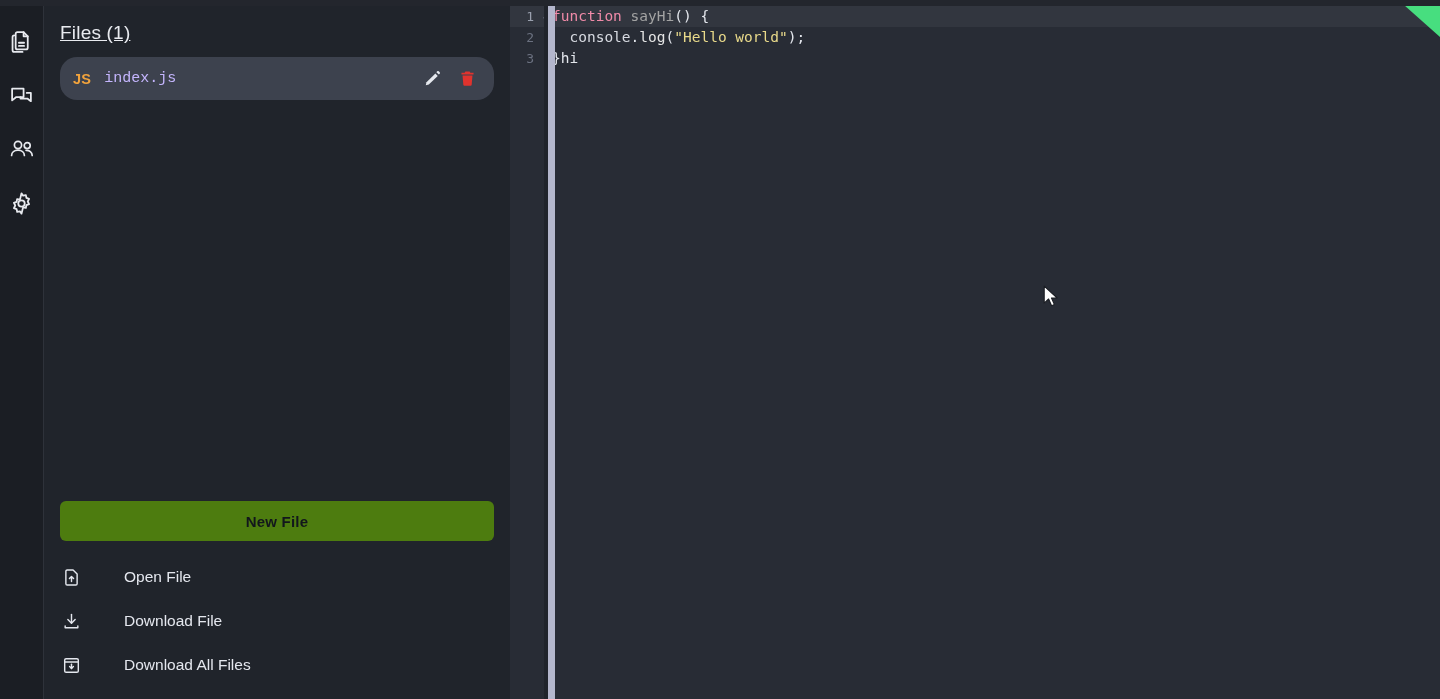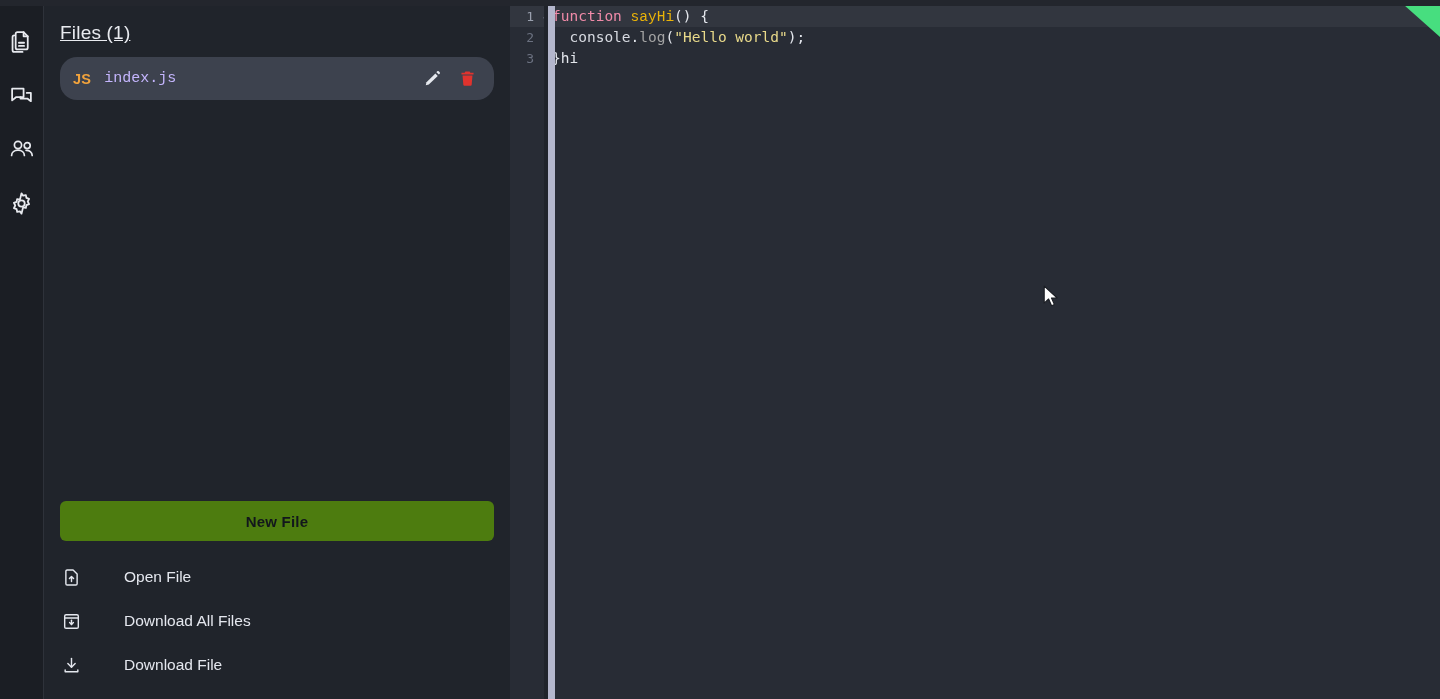--- a/index.html
+++ b/index.html
@@ -181,7 +181,7 @@
   .code-text { color:#e3e6ec; }
 
   .tok-kw     { color:#f08aa8; }
-  .tok-fn     { color:#eab308;font-family:Liberation Mono, monospace; }
+  .tok-fn     { color:#a3a3a3; }
   .tok-punct  { color:#e3e6ec; }
   .tok-obj    { color:#d7dae1; }
   .tok-prop   { color:#a3a3a3; }

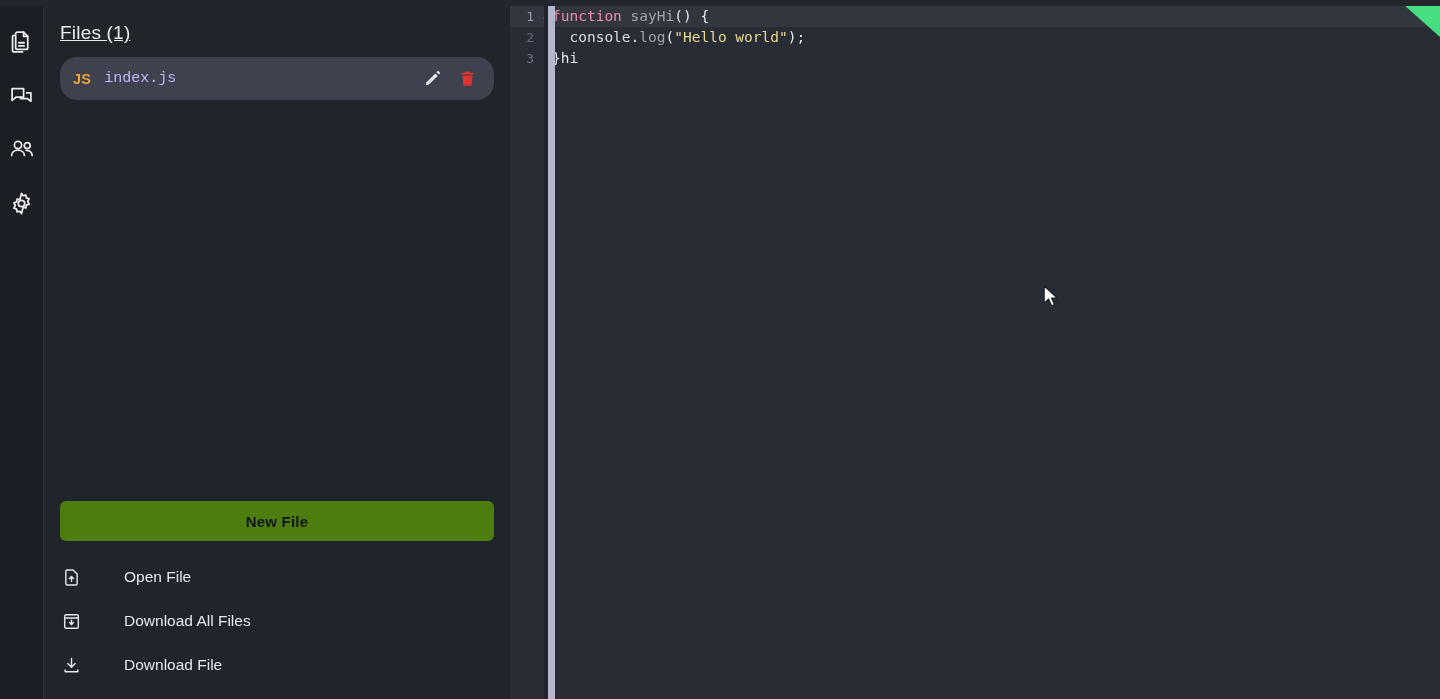--- a/index.html
+++ b/index.html
@@ -184,7 +184,7 @@
   .tok-fn     { color:#a3a3a3; }
   .tok-punct  { color:#e3e6ec; }
   .tok-obj    { color:#d7dae1; }
-  .tok-prop   { color:#a3a3a3; }
+  .tok-prop   { color:#e5e5e5; }
   .tok-str    { color:#e8d98a; }
 
   

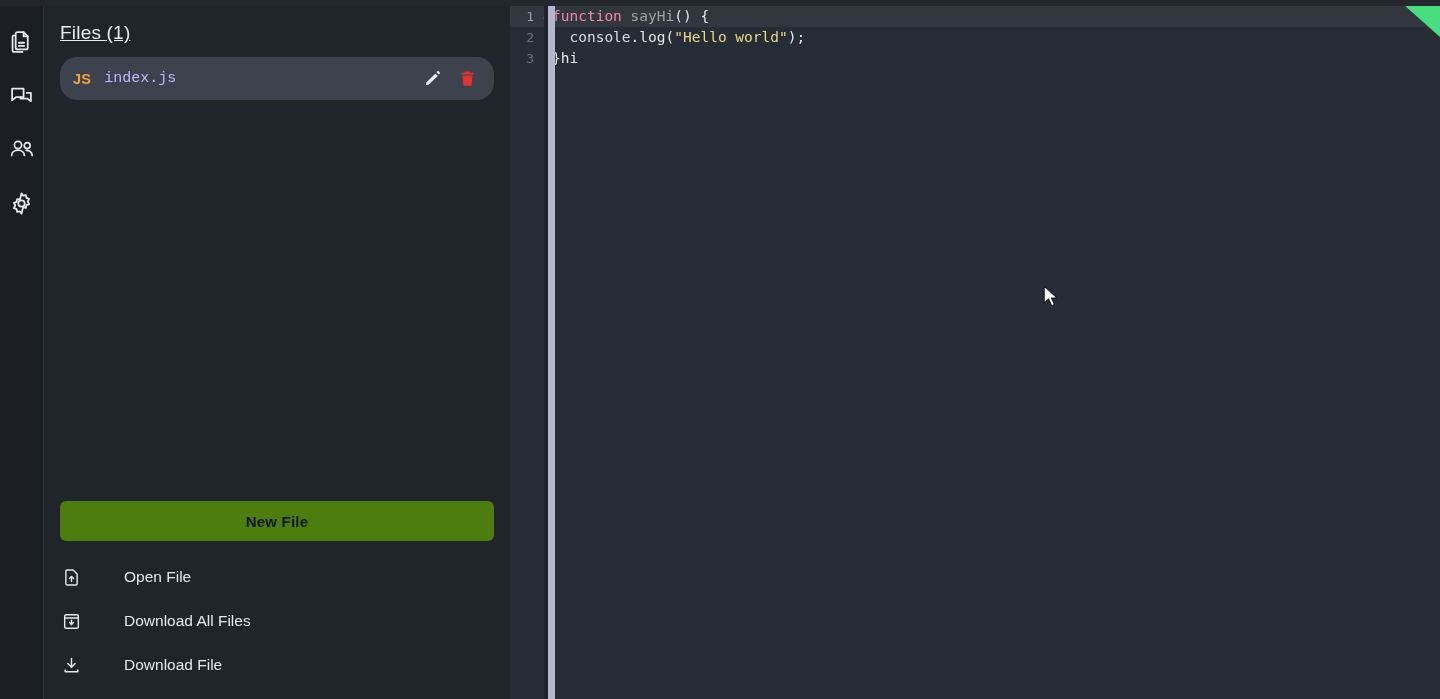--- a/index.html
+++ b/index.html
@@ -301,6 +301,17 @@
       <div class="act-row">
         <span class="act-ico">
           <svg width="19" height="19" viewBox="0 0 24 24" fill="none" stroke="currentColor" stroke-width="1.8" stroke-linecap="round" stroke-linejoin="round">
+            <path d="M12 3v11"></path>
+            <path d="M7.4 9.6L12 14.2l4.6-4.6"></path>
+            <path d="M4 17.5v2.4h16v-2.4"></path>
+          </svg>
+        </span>
+        <span>Download File</span>
+      </div>
+
+      <div class="act-row">
+        <span class="act-ico">
+          <svg width="19" height="19" viewBox="0 0 24 24" fill="none" stroke="currentColor" stroke-width="1.8" stroke-linecap="round" stroke-linejoin="round">
             <rect x="3.4" y="3.4" width="17.2" height="17.2" rx="1.8"></rect>
             <path d="M3.4 7.6h17.2"></path>
             <path d="M12 10.3v5.4"></path>
@@ -308,17 +319,6 @@
           </svg>
         </span>
         <span>Download All Files</span>
-      </div>
-
-      <div class="act-row">
-        <span class="act-ico">
-          <svg width="19" height="19" viewBox="0 0 24 24" fill="none" stroke="currentColor" stroke-width="1.8" stroke-linecap="round" stroke-linejoin="round">
-            <path d="M12 3v11"></path>
-            <path d="M7.4 9.6L12 14.2l4.6-4.6"></path>
-            <path d="M4 17.5v2.4h16v-2.4"></path>
-          </svg>
-        </span>
-        <span>Download File</span>
       </div>
 
     </div>

